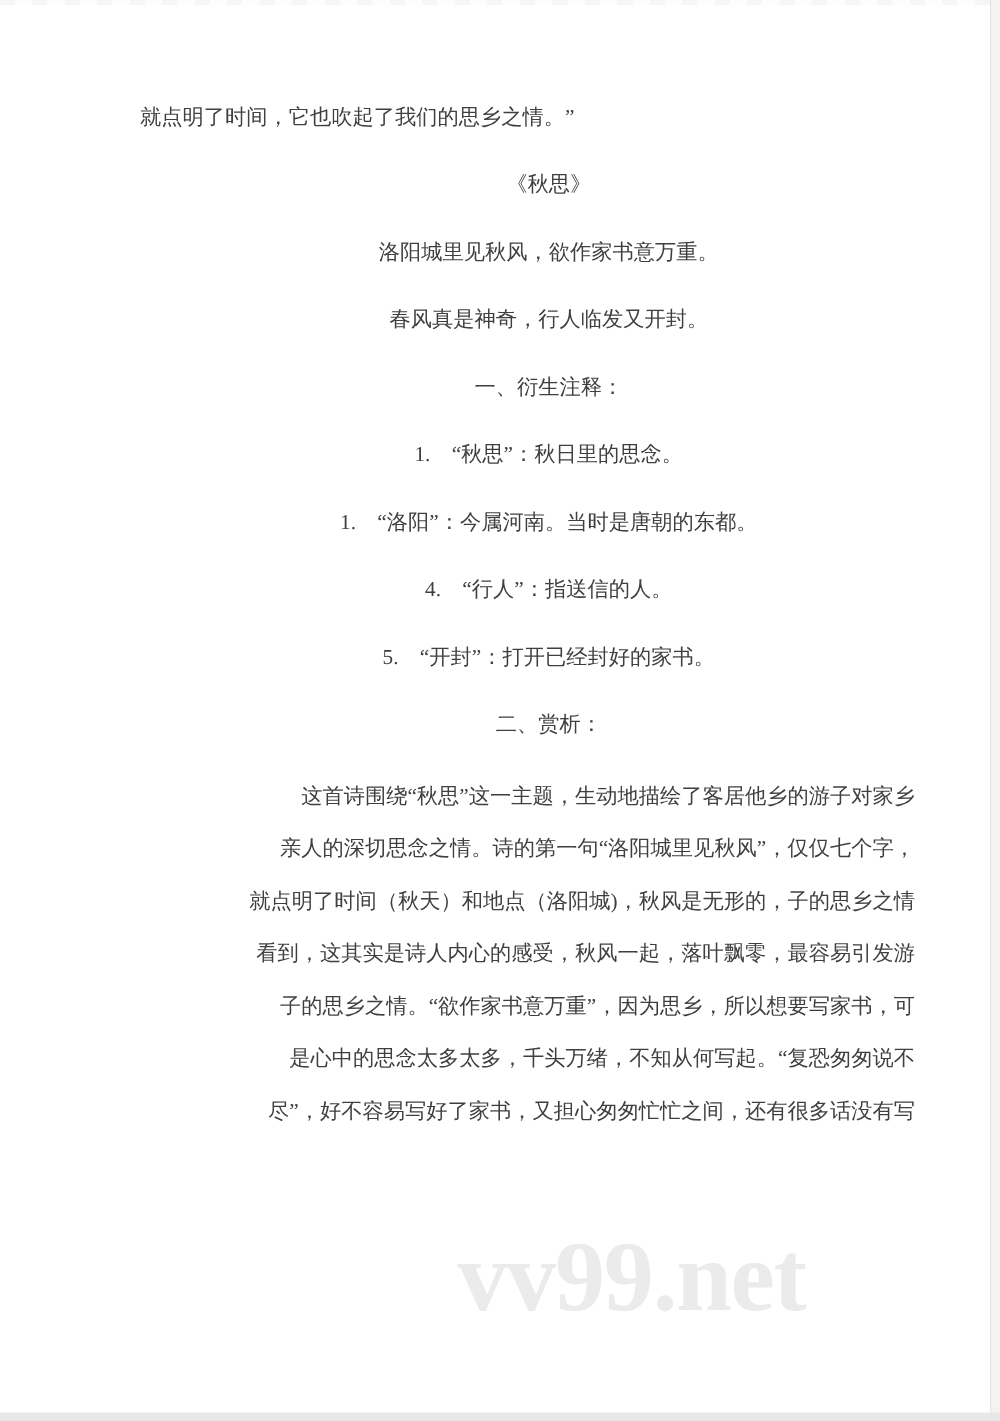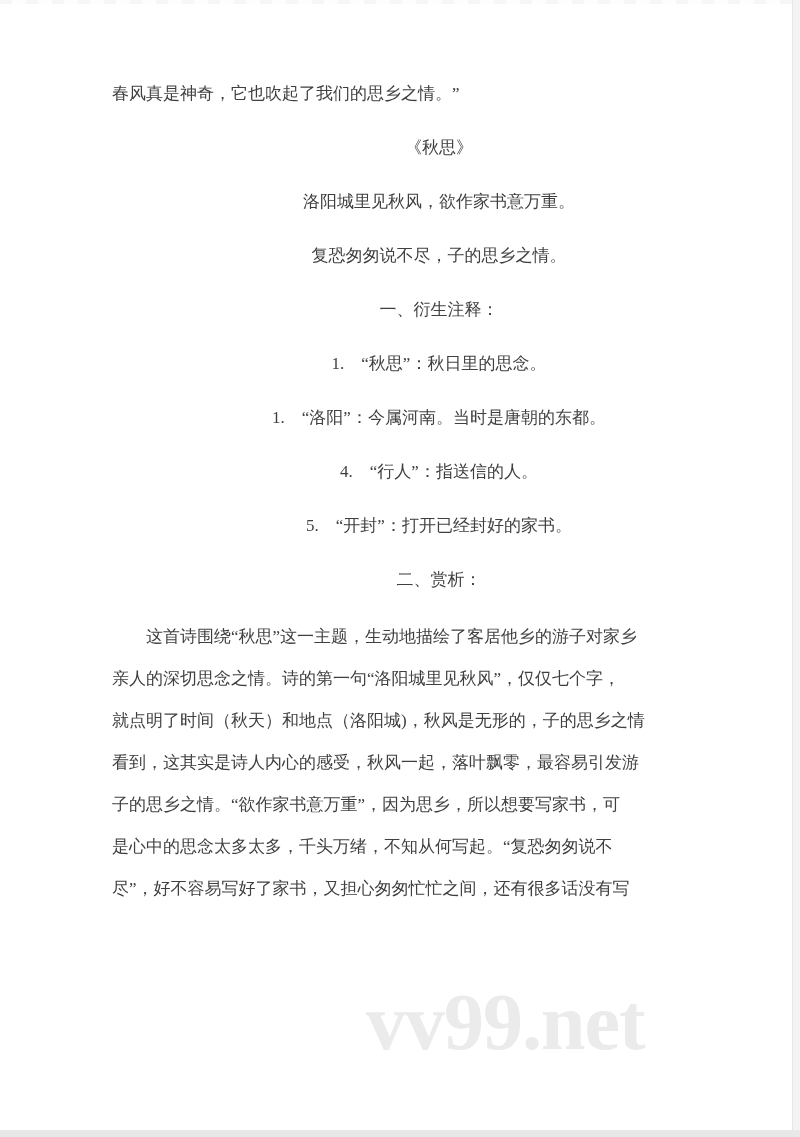--- a/index.html
+++ b/index.html
@@ -68,7 +68,7 @@
   <div class="watermark">vv99.net</div>
 
   <div class="doc">
-    <p class="para">春风真是神奇，它也吹起了我们的思乡之情。”</p>
+    <p class="para">就点明了时间，它也吹起了我们的思乡之情。”</p>
     <p class="para indent">《秋思》</p>
     <p class="para indent">洛阳城里见秋风，欲作家书意万重。</p>
     <p class="para indent">复恐匆匆说不尽，子的思乡之情。</p>

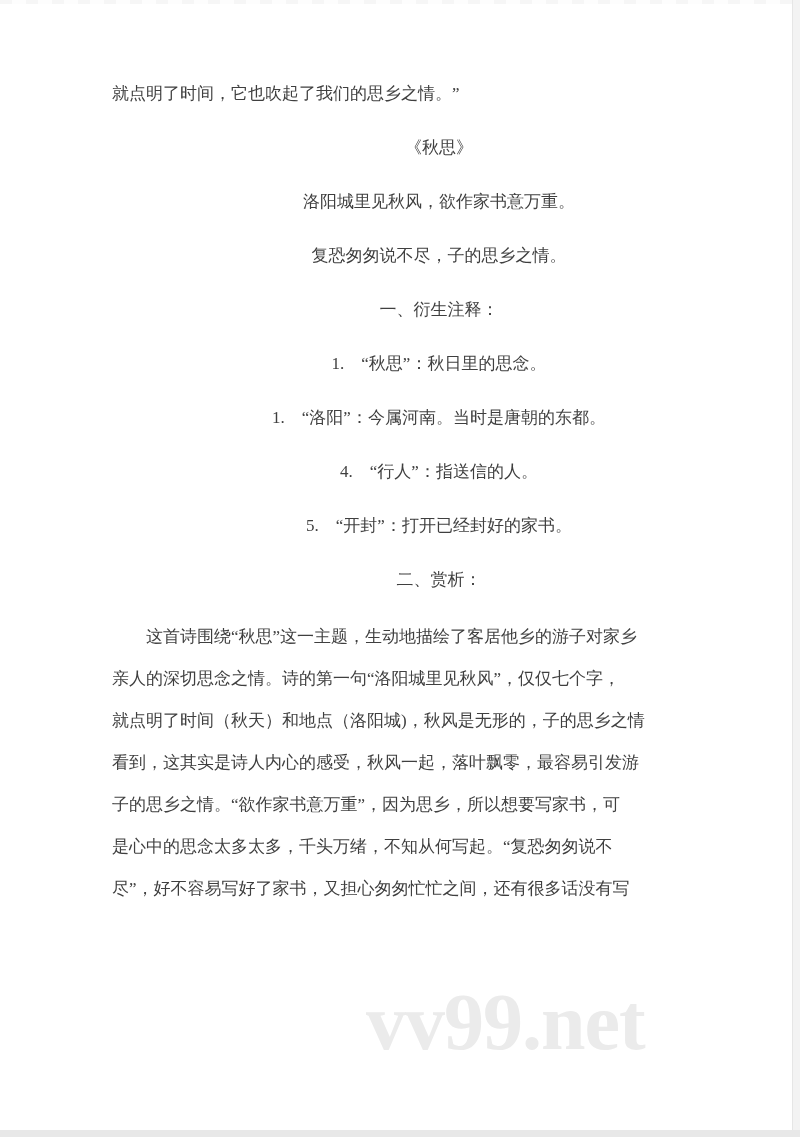--- a/index.html
+++ b/index.html
@@ -71,7 +71,7 @@
     <p class="para">就点明了时间，它也吹起了我们的思乡之情。”</p>
     <p class="para indent">《秋思》</p>
     <p class="para indent">洛阳城里见秋风，欲作家书意万重。</p>
-    <p class="para indent">复恐匆匆说不尽，子的思乡之情。</p>
+    <p class="para indent">春风真是神奇，行人临发又开封。</p>
     <p class="para indent">一、衍生注释：</p>
     <p class="para indent">1.　“秋思”：秋日里的思念。</p>
     <p class="para indent">1.　“洛阳”：今属河南。当时是唐朝的东都。</p>

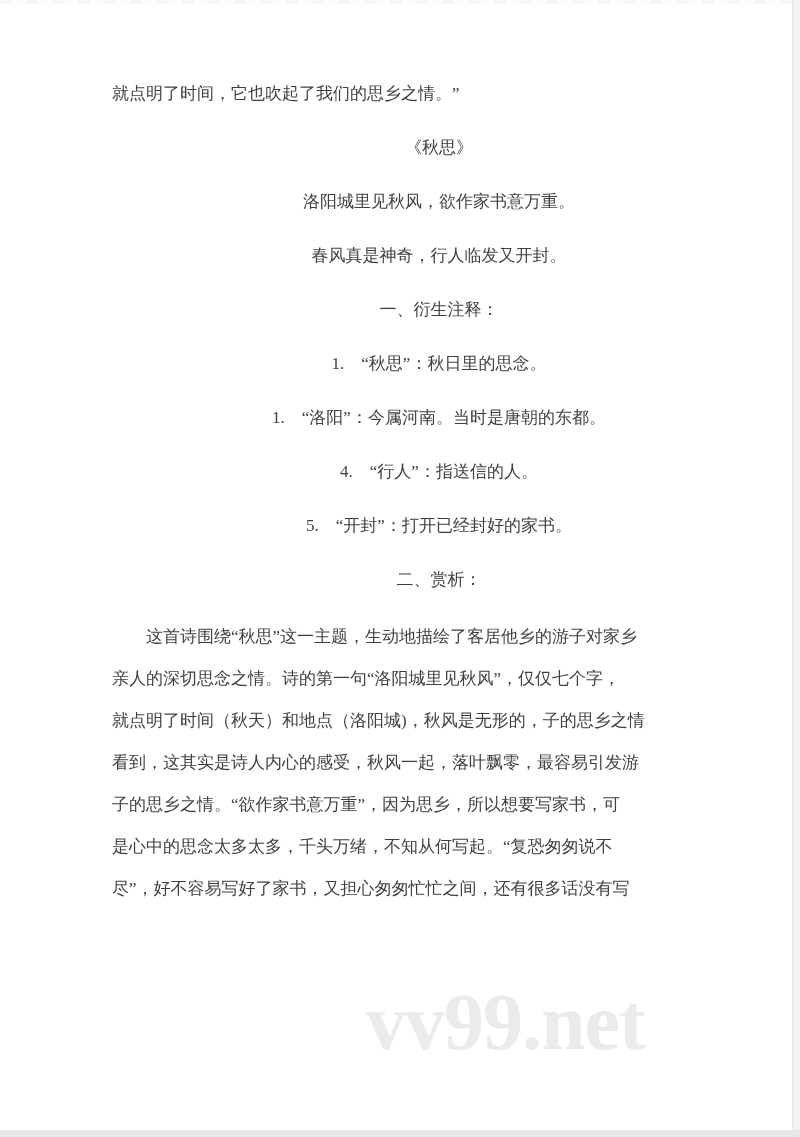--- a/index.html
+++ b/index.html
@@ -44,7 +44,7 @@
     margin-top: -8px;
     line-height: 42px;
   }
-  .aline { white-space: nowrap; }
+  .aline { white-space: nowrap; text-align: right; }
   .aline.first { padding-left: 34px; }
   .watermark {
     position: absolute;

